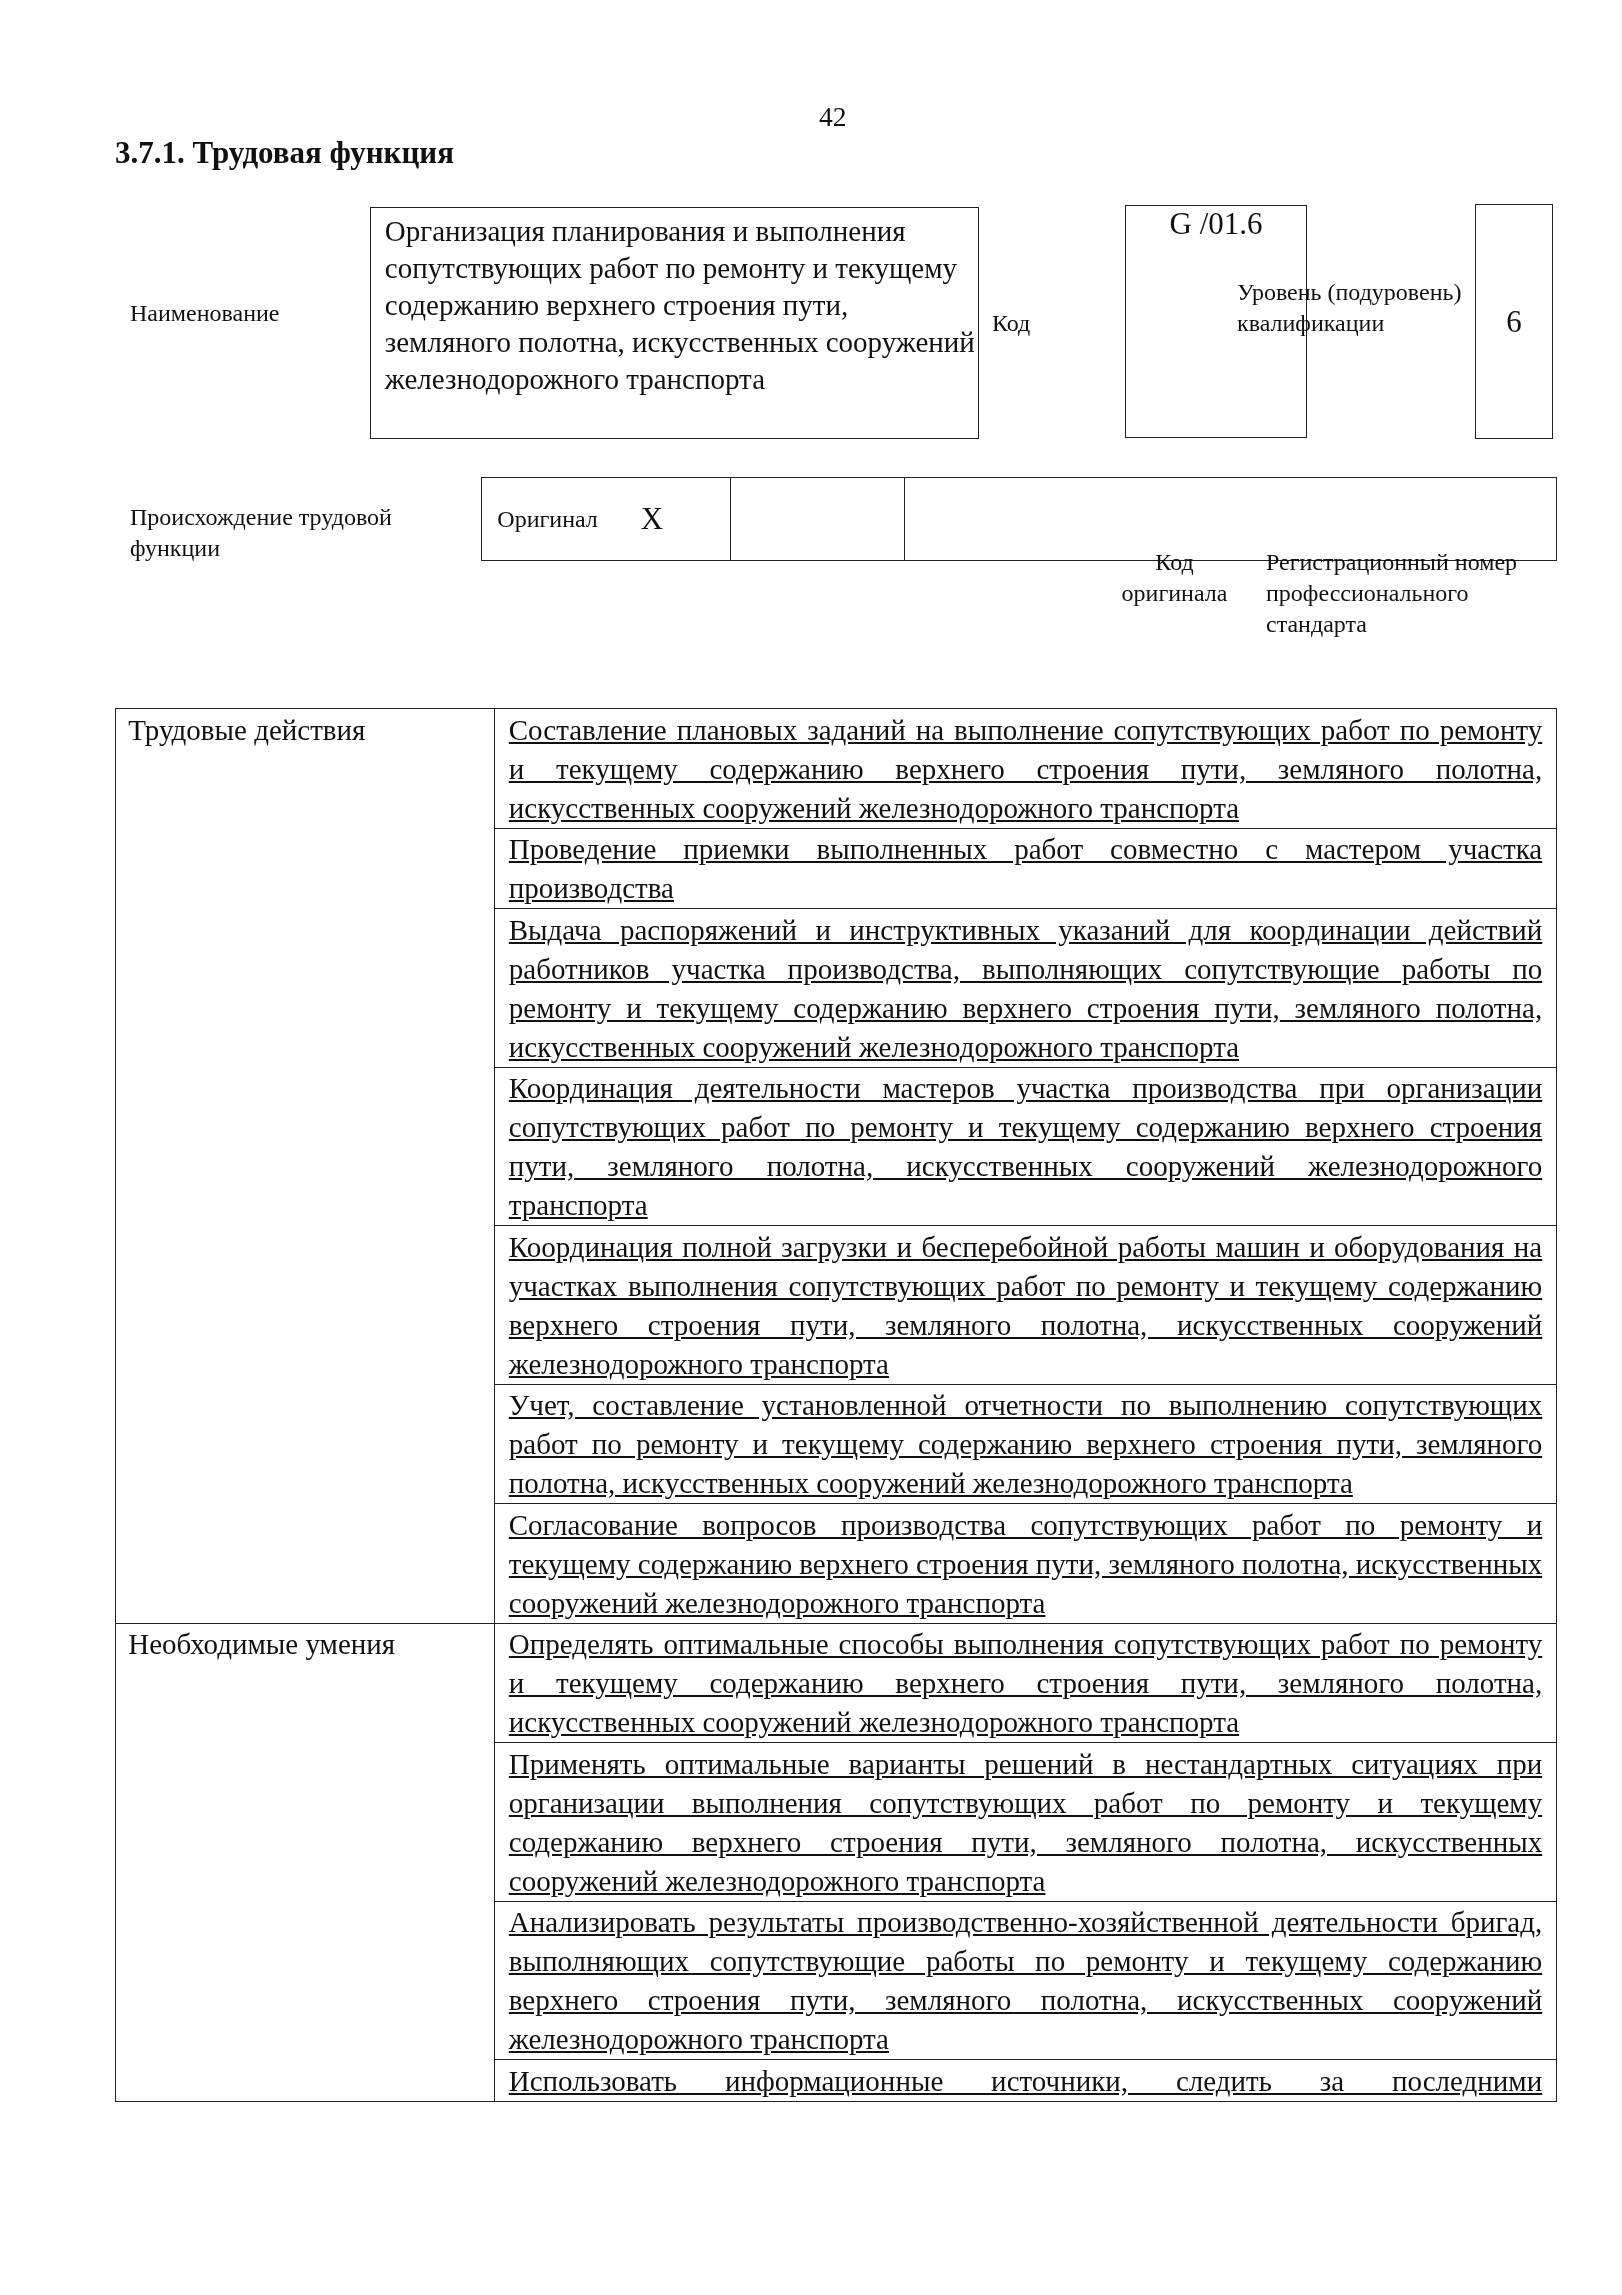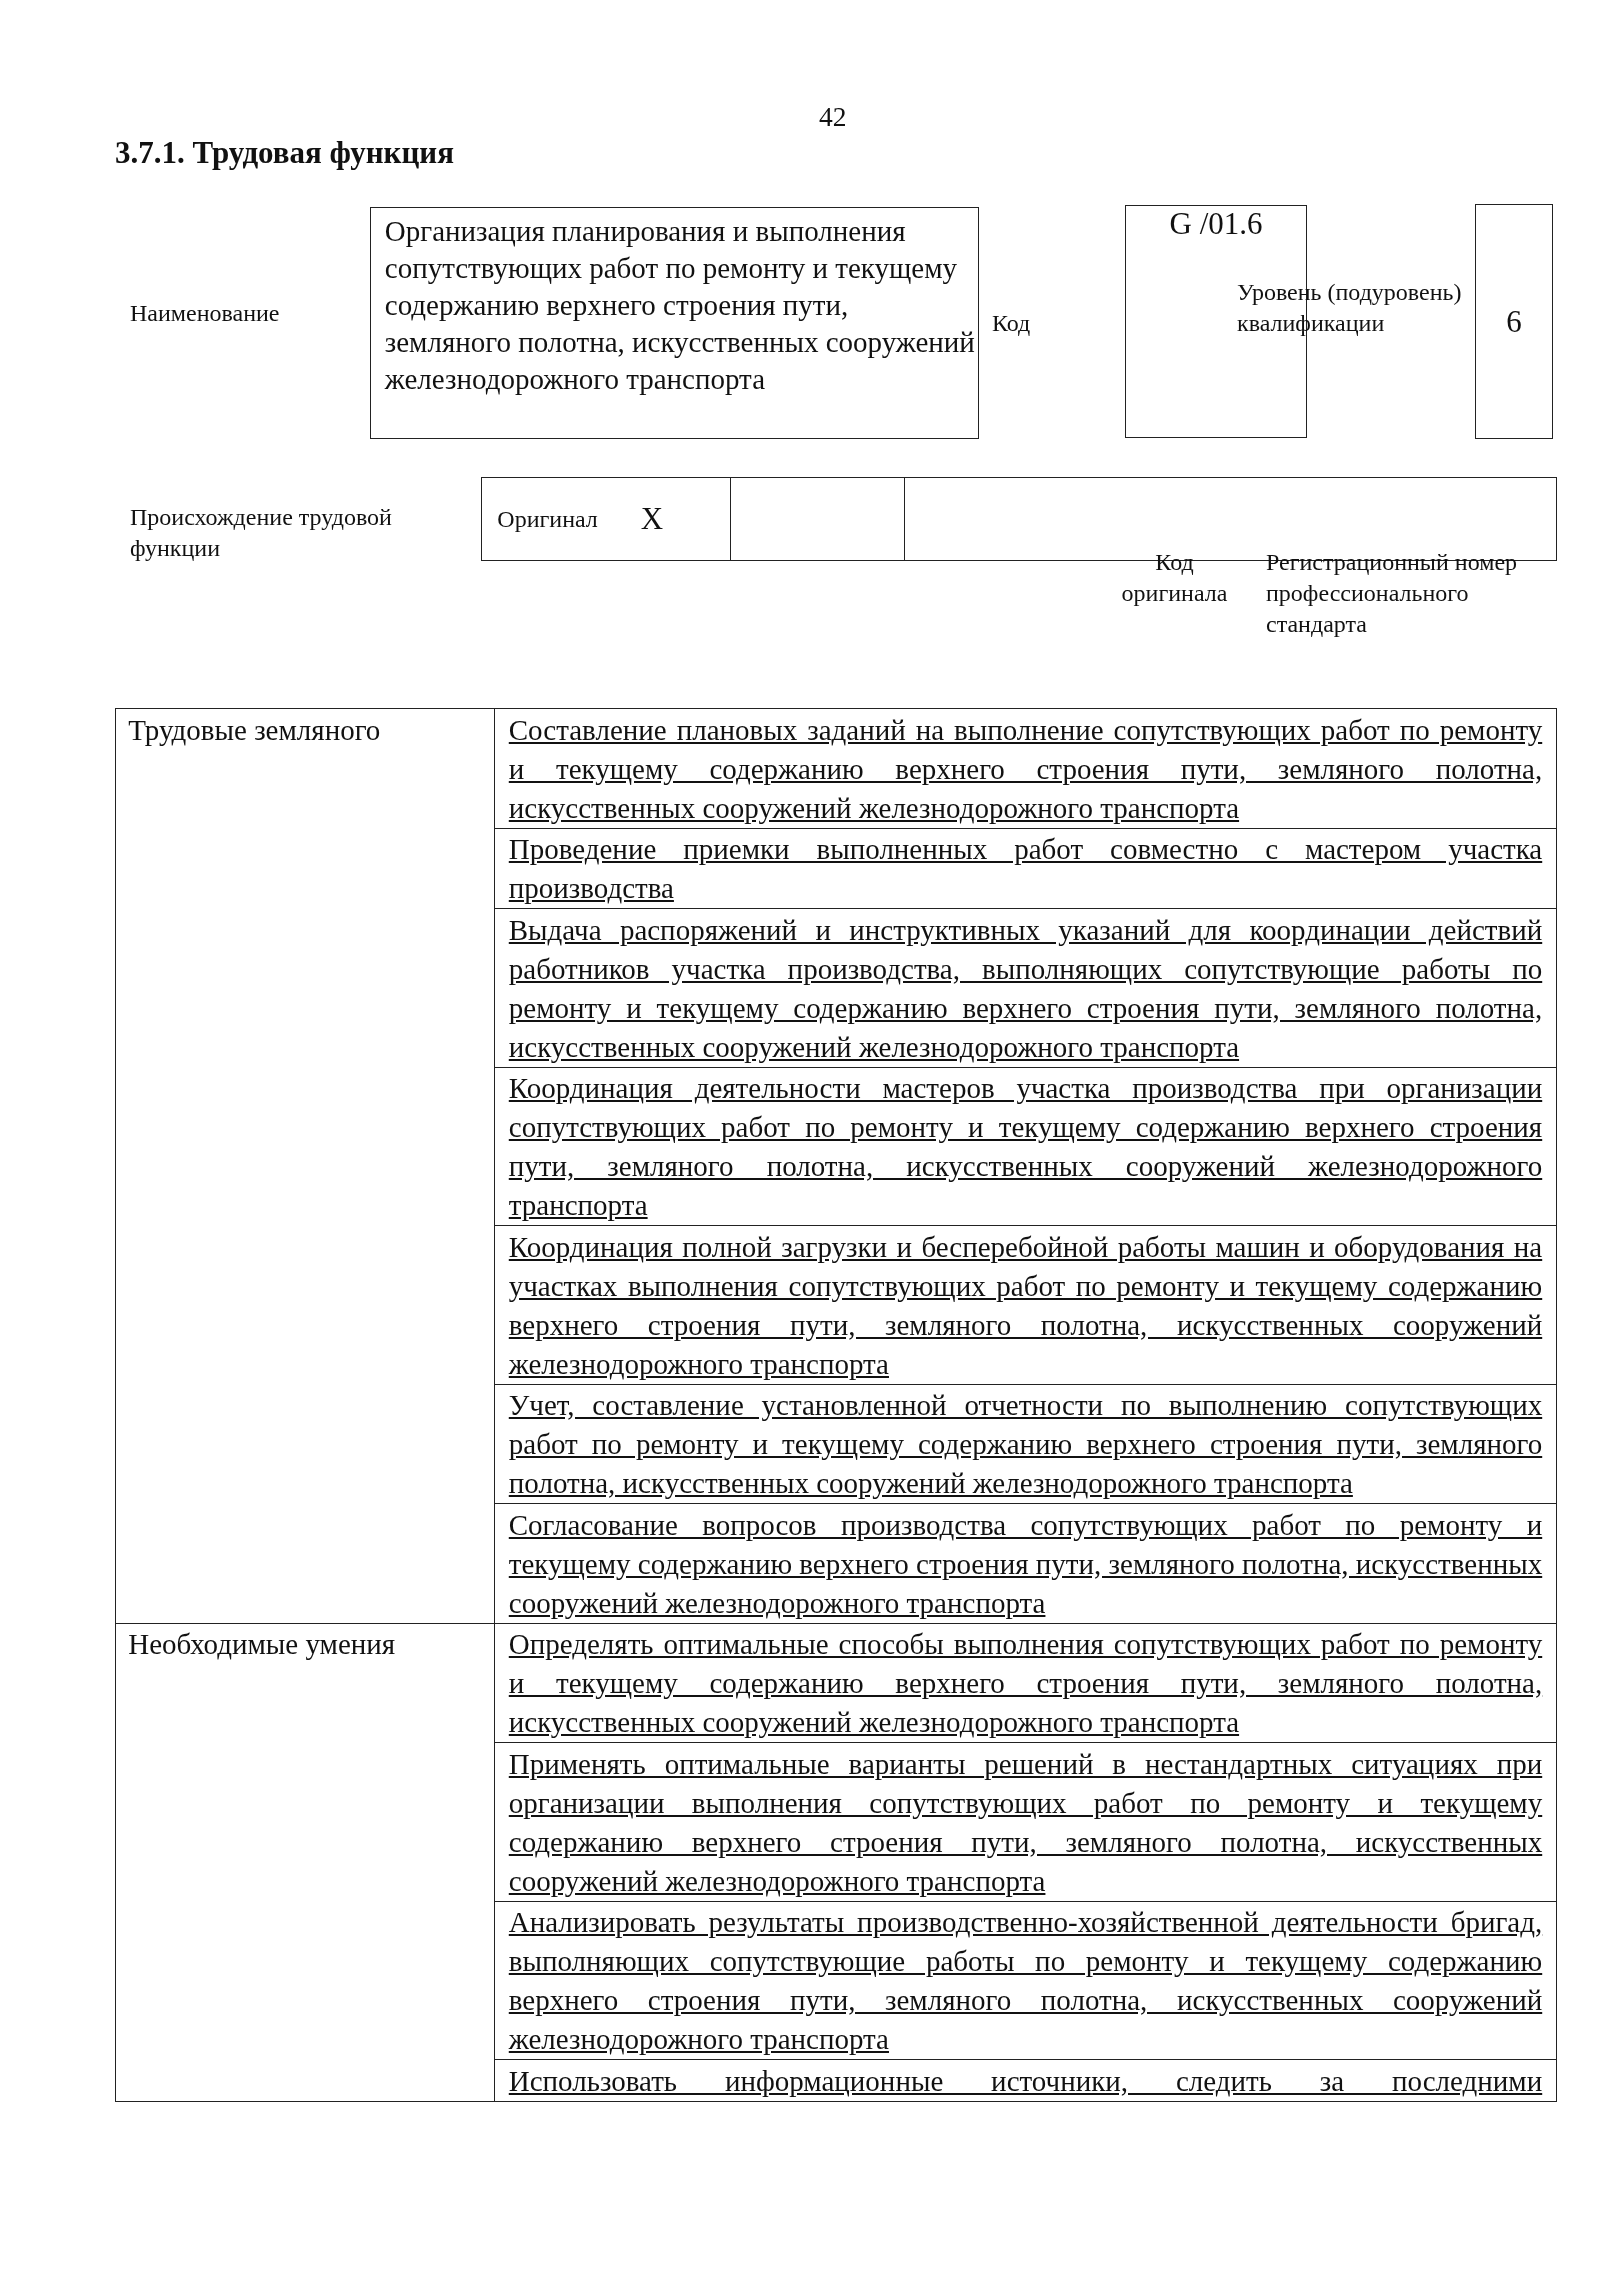--- a/index.html
+++ b/index.html
@@ -68,7 +68,7 @@
 <table class="main">
   <tbody>
     <tr>
-      <td class="hdr" rowspan="7">Трудовые земляного</td>
+      <td class="hdr" rowspan="7">Трудовые действия</td>
       <td class="txt">Составление плановых заданий на выполнение сопутствующих работ по ремонту и текущему содержанию верхнего строения пути, земляного полотна, искусственных сооружений железнодорожного транспорта</td>
     </tr>
     <tr>

